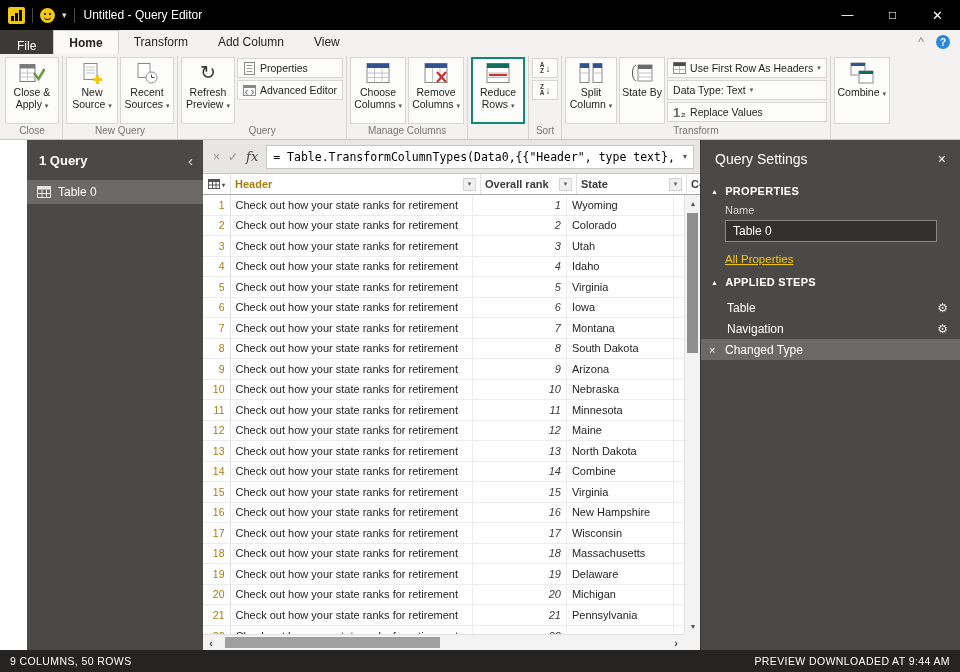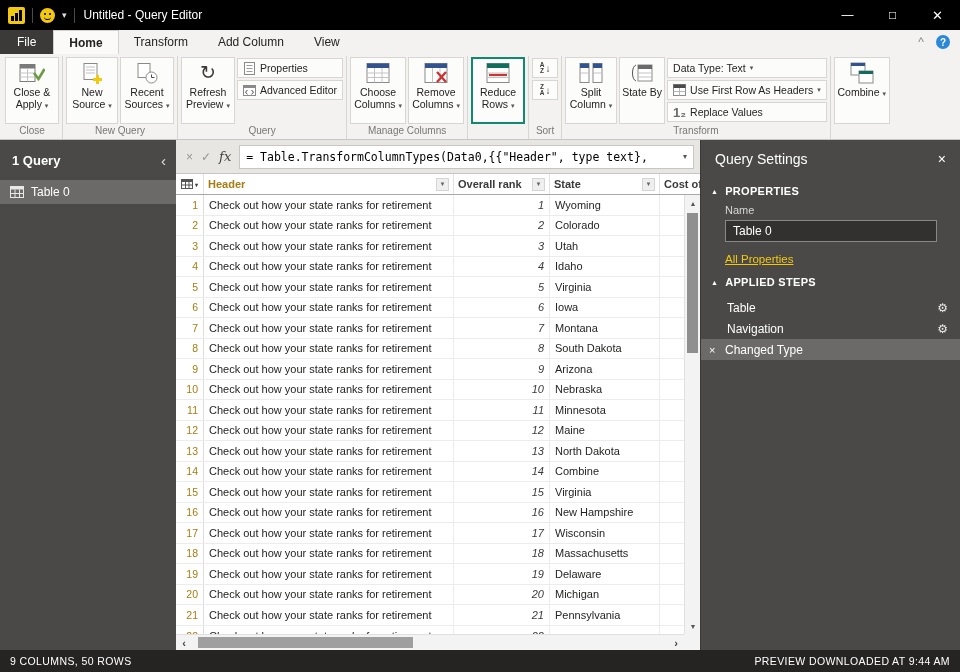--- a/index.html
+++ b/index.html
@@ -27,7 +27,7 @@
   
   .tabsrow { height:24px; background:#f3f2f1; display:flex; align-items:stretch; flex:0 0 auto; }
   .tab { padding:0 15px; display:flex; align-items:center; font-size:12px; color:#252423; }
-  .tab.file { background:#3b3a39; color:#fff; padding:8px 17px; }
+  .tab.file { background:#3b3a39; color:#fff; padding:16px 17px; }
   .tab.active { background:#fbfaf9; border:1px solid #d2d0ce; border-bottom:none; font-weight:bold; }
   .tabs-right { margin-left:auto; display:flex; align-items:center; gap:12px; padding-right:10px; }
   .ribbon-collapse { font-size:12px; color:#8a8886; line-height:10px; }

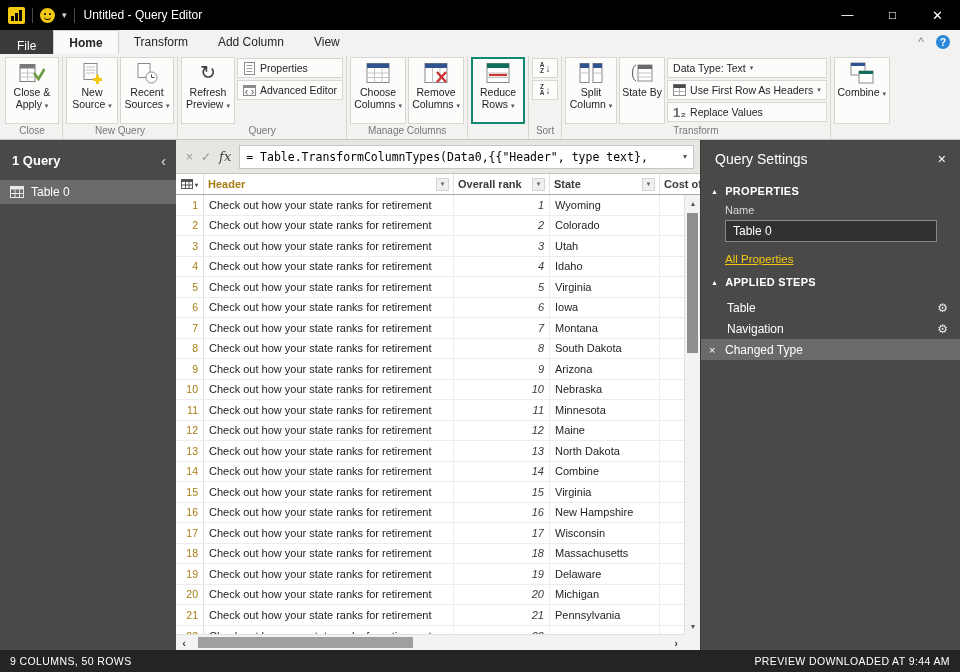--- a/index.html
+++ b/index.html
@@ -325,10 +325,6 @@
         </button>
         <div class="vstack">
           <button class="smallbtn">
-            <span>Data Type: Text</span>
-            <span class="caret">▾</span>
-          </button>
-          <button class="smallbtn">
             <svg viewBox="0 0 13 12" width="13" height="12">
               <rect x="0.5" y="0.5" width="12" height="11" fill="#fff" stroke="#8a8a8a"></rect>
               <rect x="0.5" y="0.5" width="12" height="3.5" fill="#4a4a4a"></rect>
@@ -336,6 +332,10 @@
               <line x1="0.5" y1="7.5" x2="12.5" y2="7.5" stroke="#b5b5b5"></line>
             </svg>
             <span>Use First Row As Headers</span>
+            <span class="caret">▾</span>
+          </button>
+          <button class="smallbtn">
+            <span>Data Type: Text</span>
             <span class="caret">▾</span>
           </button>
           <button class="smallbtn">

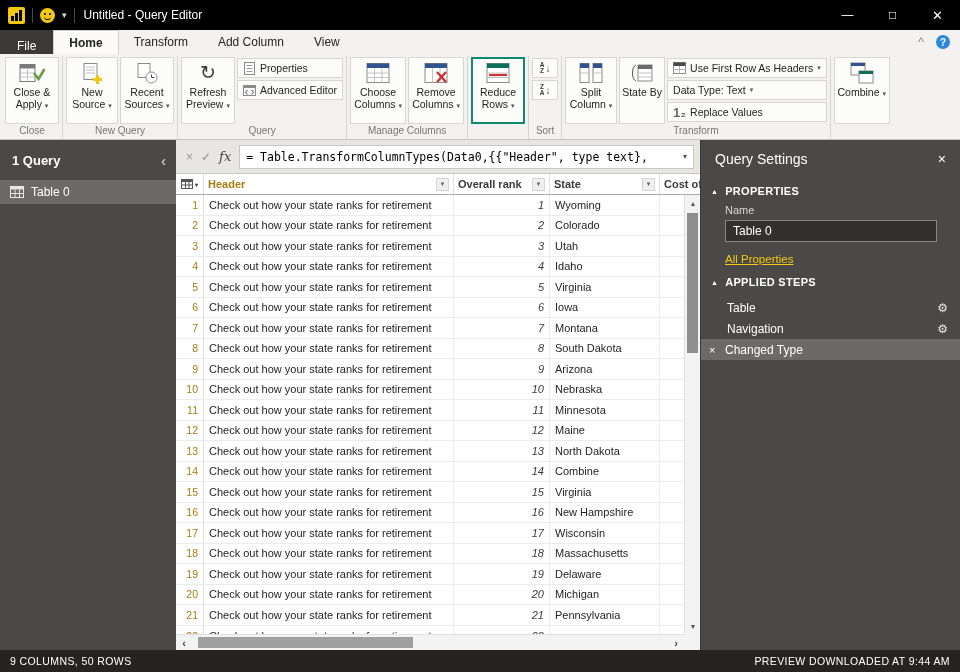--- a/index.html
+++ b/index.html
@@ -53,7 +53,7 @@
   .rv-icon { font-size:13px; font-weight:bold; color:#6a6a6a; }
 
   
-  .main { flex:1; display:flex; min-height:0; }
+  .main { flex:1; display:flex; min-height:0;padding-left:27px; }
 
   
   .sidebar { width:176px; background:#4a4947; display:flex; flex-direction:column; flex:0 0 auto; }

